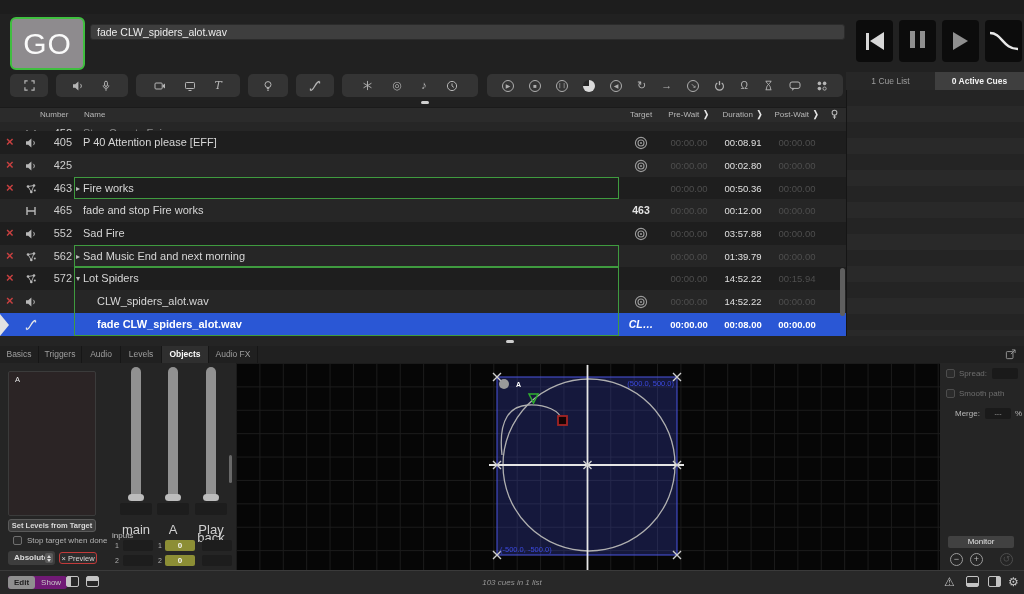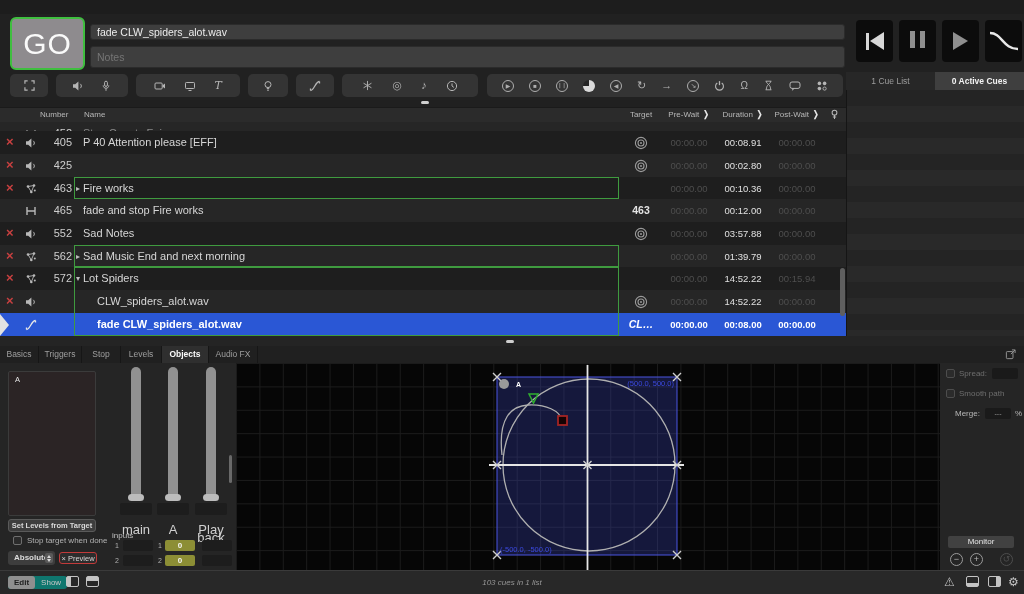--- a/index.html
+++ b/index.html
@@ -238,7 +238,6 @@
   <div id="header">
     <div id="go-btn">GO</div>
     <input id="cue-name" class="field" value="fade CLW_spiders_alot.wav" style="">
-    <input id="notes" class="field" placeholder="Notes" style="">
     <div class="tbtn" style="left:856px">
         <span class="skip">
           <b></b>

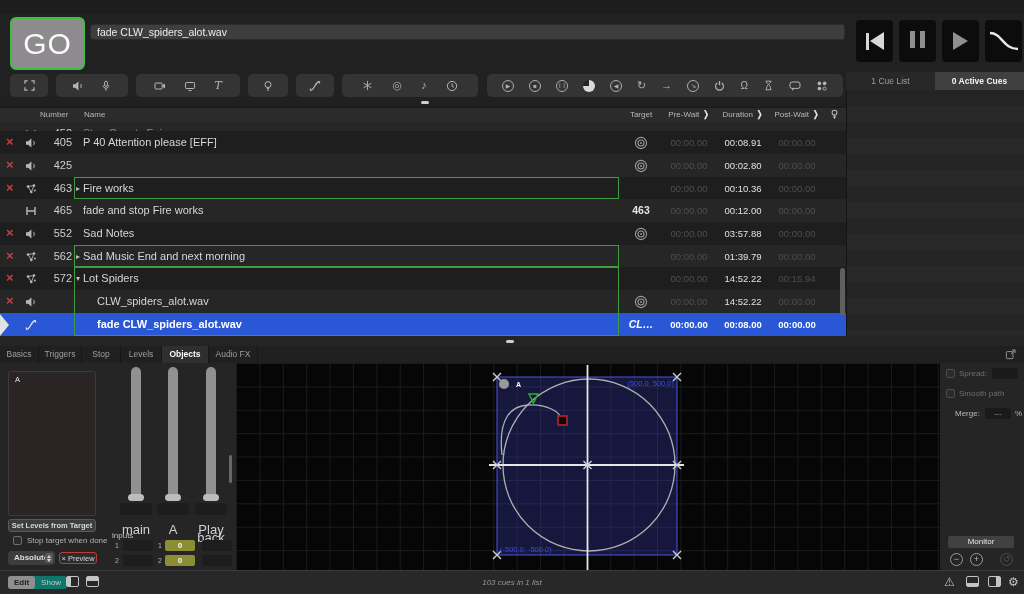--- a/index.html
+++ b/index.html
@@ -431,7 +431,7 @@
       <span class="cell c-disc">▸</span>
       <span class="cell c-name">Fire works</span>
       <span class="cell time dim c-pre">00:00.00</span>
-      <span class="cell time c-dur">00:10.36</span>
+      <span class="cell time c-dur">00:50.36</span>
       <span class="cell time dim c-post">00:00.00</span>
     </div>
 

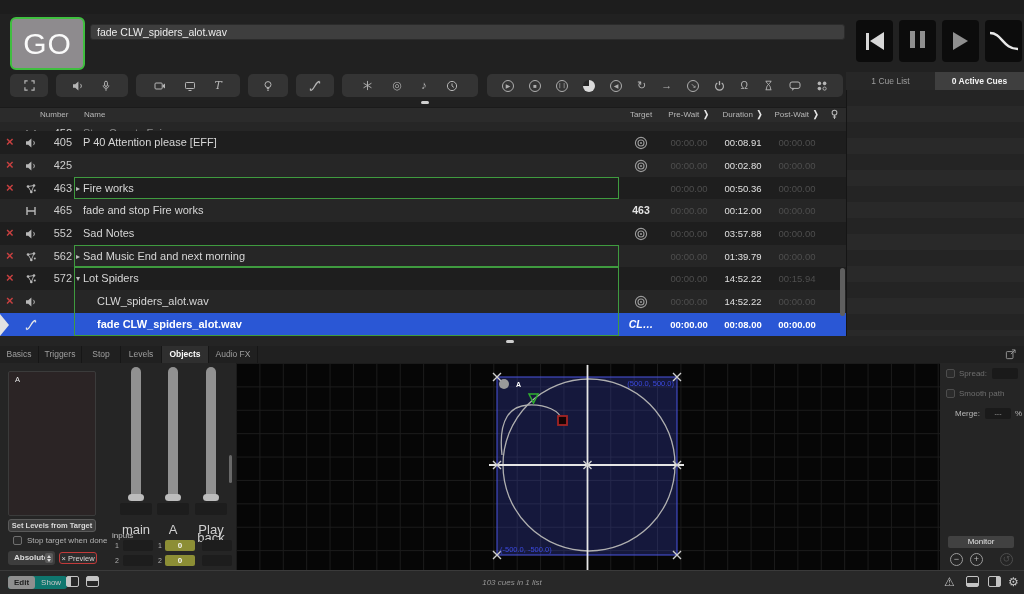--- a/index.html
+++ b/index.html
@@ -457,7 +457,7 @@
           </svg>
         </span>
       <span class="cell c-num">552</span>
-      <span class="cell c-name">Sad Notes</span>
+      <span class="cell c-name">Sad Fire</span>
       <span class="cell c-target">
           <svg width="14" height="14" style="color:#9a9a9a;margin:0 auto">
             <use href="#ic-bullseye"></use>

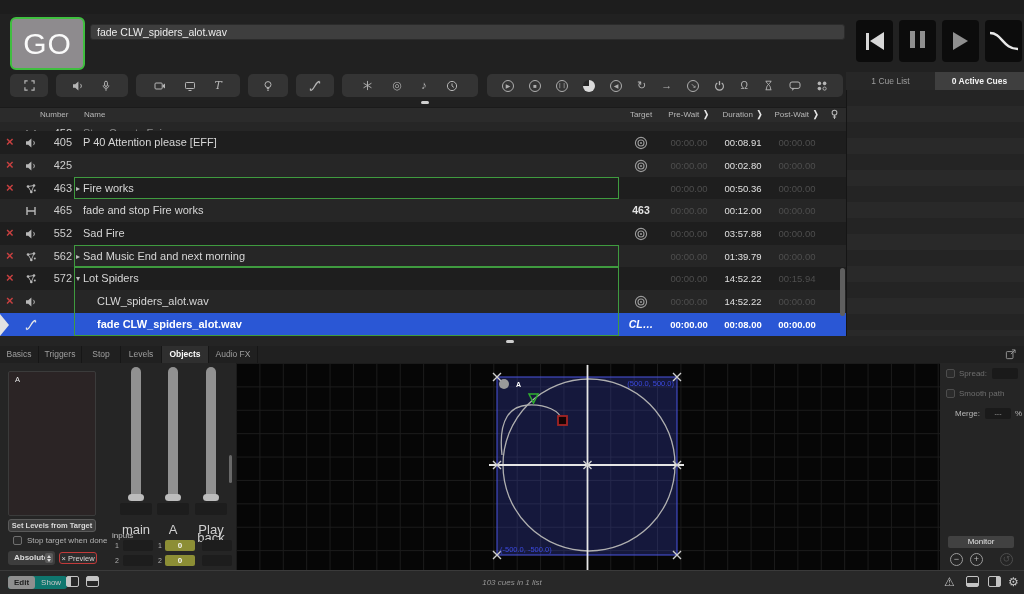--- a/index.html
+++ b/index.html
@@ -544,7 +544,7 @@
   <div id="insp-tabs">
     <div class="itab" style="width:38px">Basics</div>
     <div class="itab" style="width:42px">Triggers</div>
-    <div class="itab" style="width:38px">Stop</div>
+    <div class="itab" style="width:38px">Audio</div>
     <div class="itab" style="width:40px">Levels</div>
     <div class="itab active" style="width:46px">Objects</div>
     <div class="itab" style="width:48px">Audio FX</div>

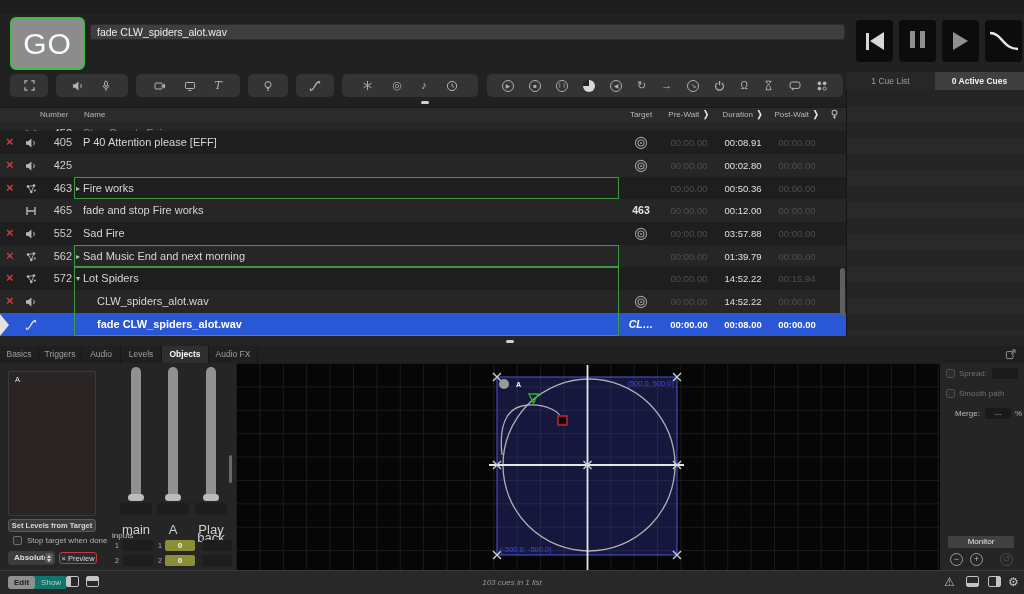--- a/index.html
+++ b/index.html
@@ -136,7 +136,7 @@
 
   
   #statusbar{position:absolute;left:0;top:570px;width:1024px;height:24px;background:#282828;border-top:1px solid #3a3a3a;box-sizing:border-box;}
-  #seg{position:absolute;left:8px;top:5px;height:13px;background:#0f766e;border-radius:3px;display:flex;font-size:8px;line-height:13px;}
+  #seg{position:absolute;left:8px;top:5px;height:13px;background:#701a75;border-radius:3px;display:flex;font-size:8px;line-height:13px;}
   #seg .on{background:#8f8f8f;color:#1d1d1d;font-weight:bold;border-radius:3px;padding:0 6px;}
   #seg .off{color:#c8c8c8;padding:0 6px;}
   .winic{position:absolute;top:5px;width:13px;height:11px;border:1.3px solid #c4c4c4;border-radius:2px;box-sizing:border-box;}

